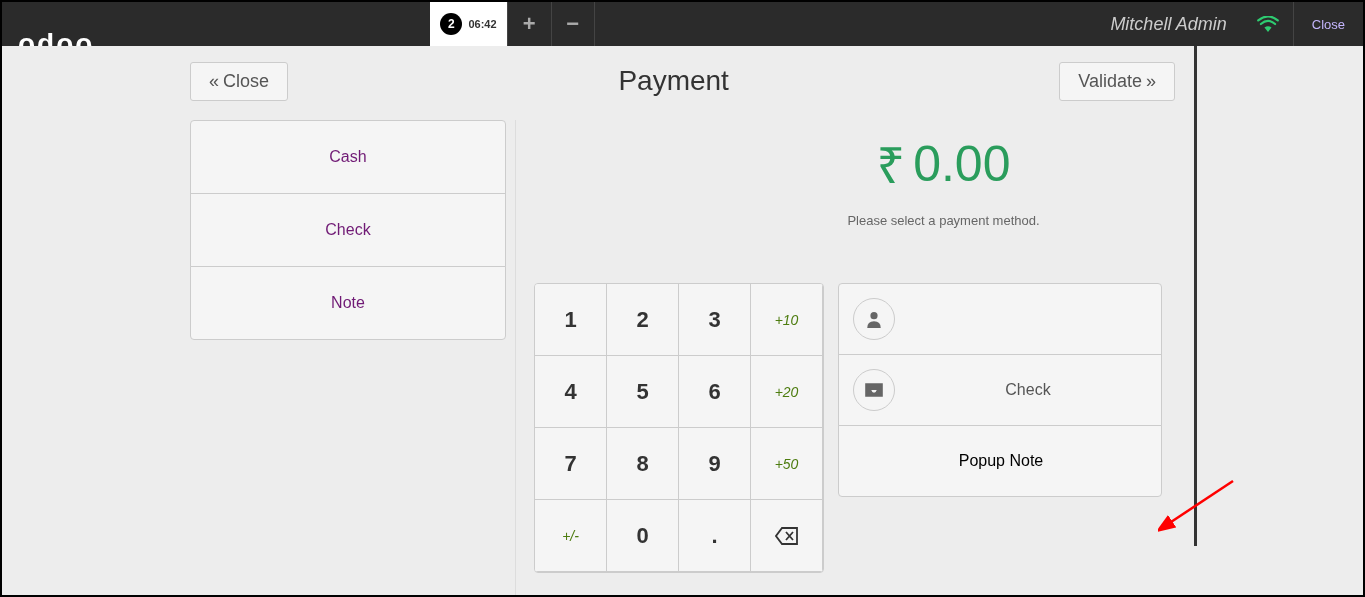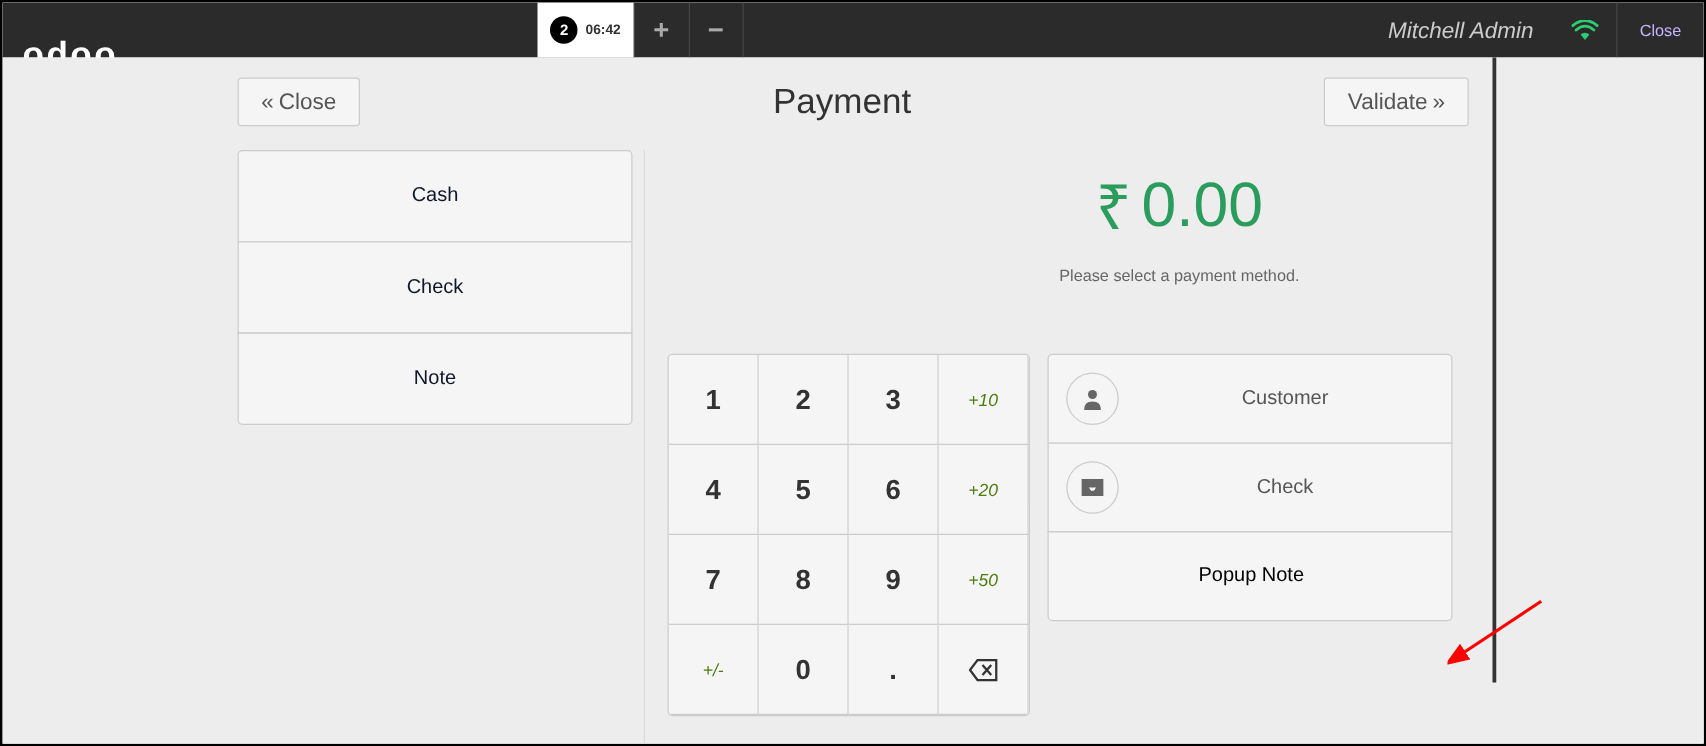--- a/index.html
+++ b/index.html
@@ -152,7 +152,7 @@
       display: flex;
       align-items: center;
       justify-content: center;
-      color: #0f172a;
+      color: #701a75;
       font-size: 16px;
       cursor: pointer;
       margin-top: -1px;

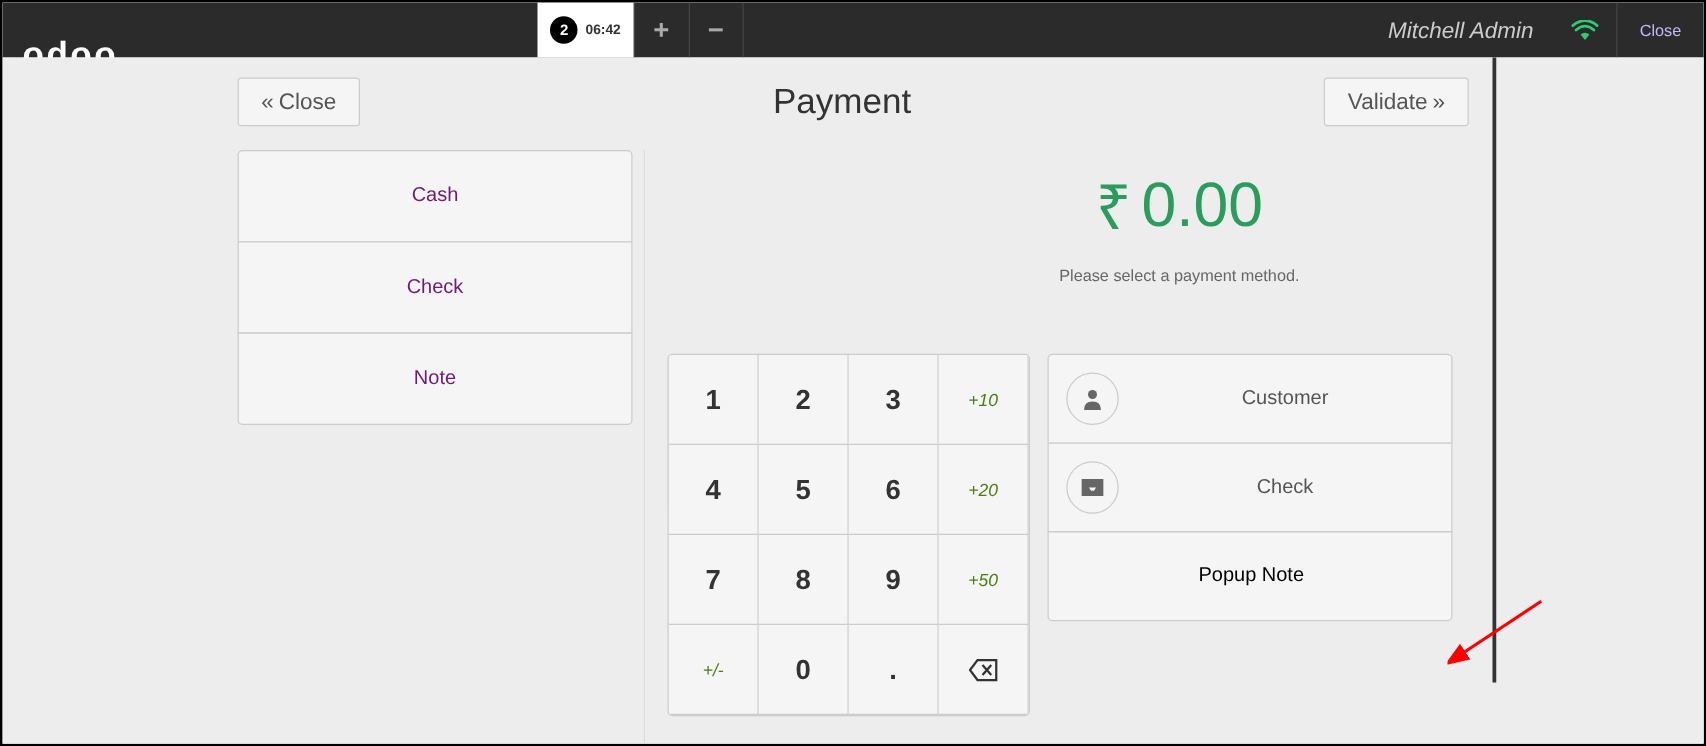--- a/index.html
+++ b/index.html
@@ -389,7 +389,6 @@
                   <path d="M2 16 Q2 10 8 10 Q14 10 14 16 Z" fill="#666"></path>
                 </svg>
               </div>
-              <span class="act-label">Customer</span>
             </div>
             <div class="act-btn">
               <div class="act-icon">

